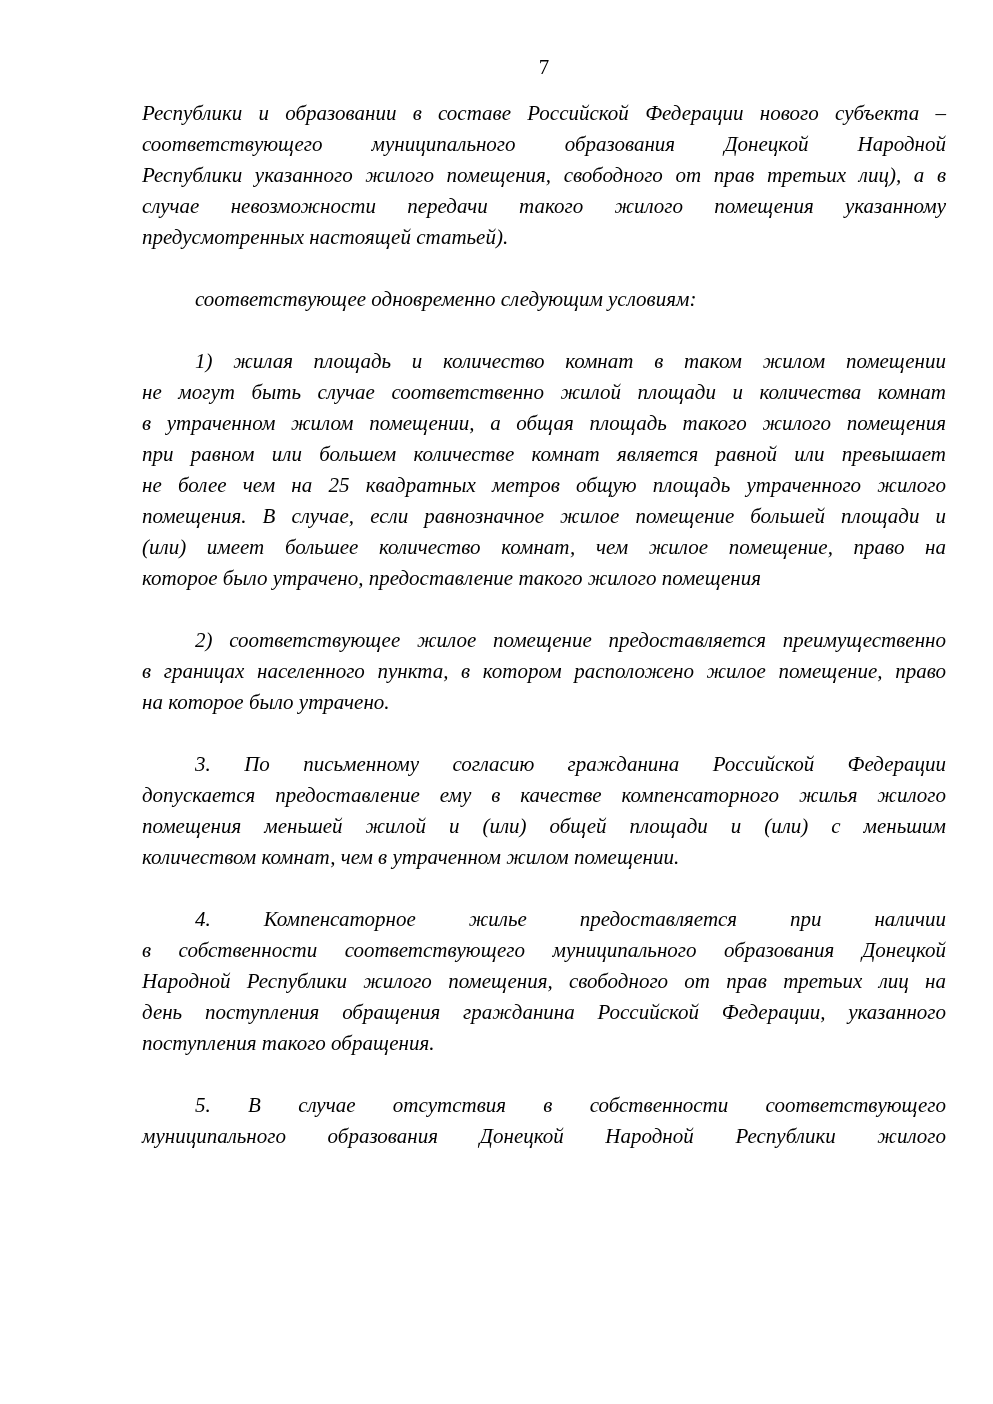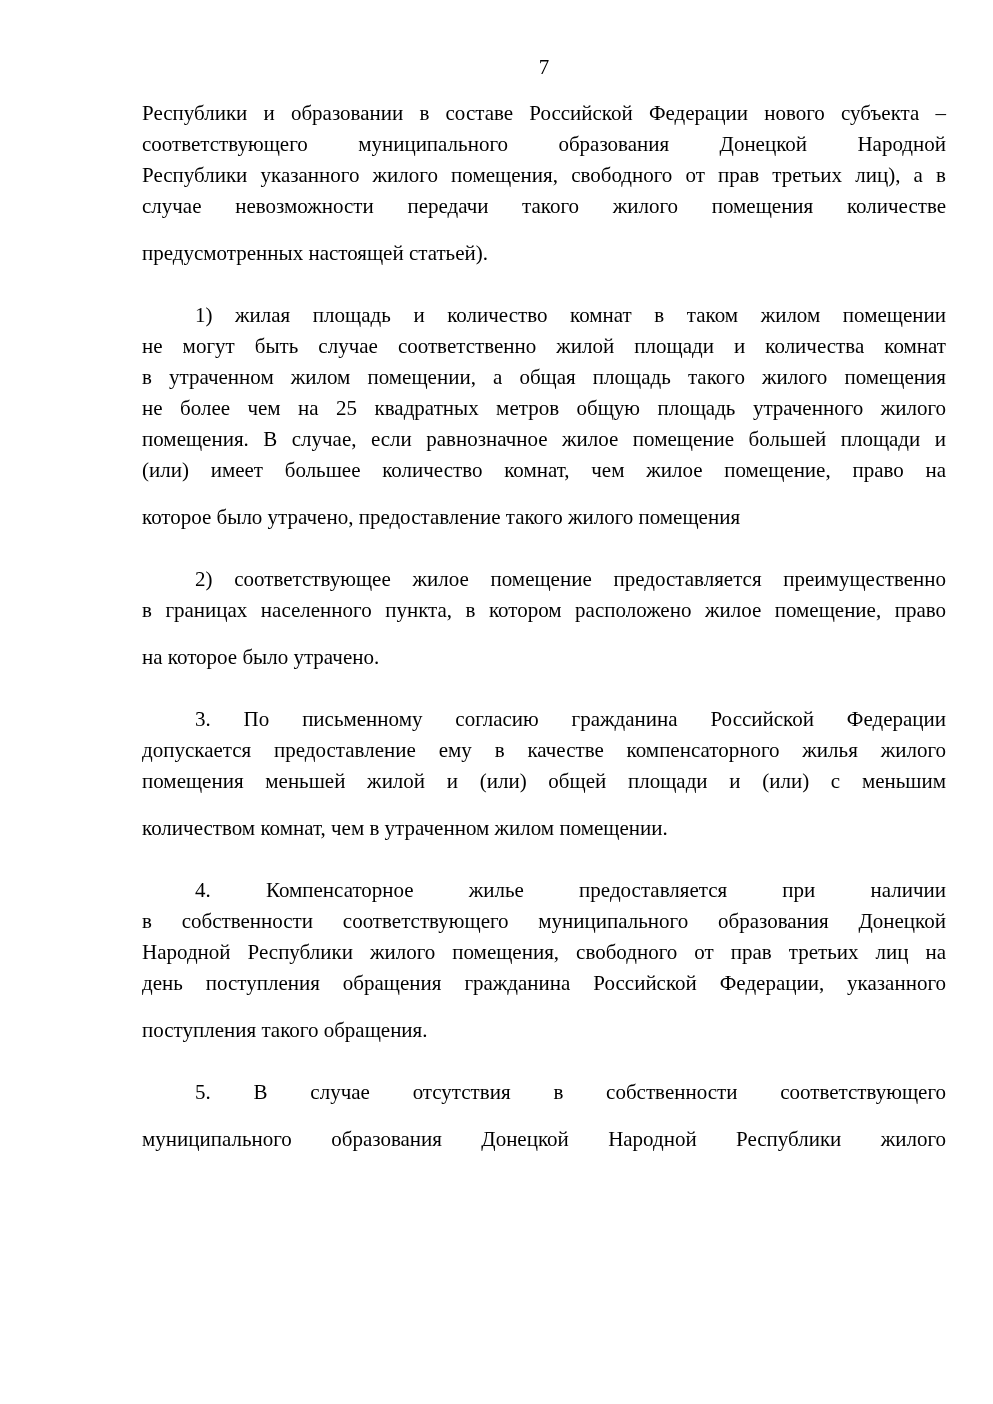--- a/index.html
+++ b/index.html
@@ -33,6 +33,7 @@
   p.para {
     margin: 0 0 31px 0;
     padding: 0;
+    font-style: italic;
   }
   .line {
     display: block;

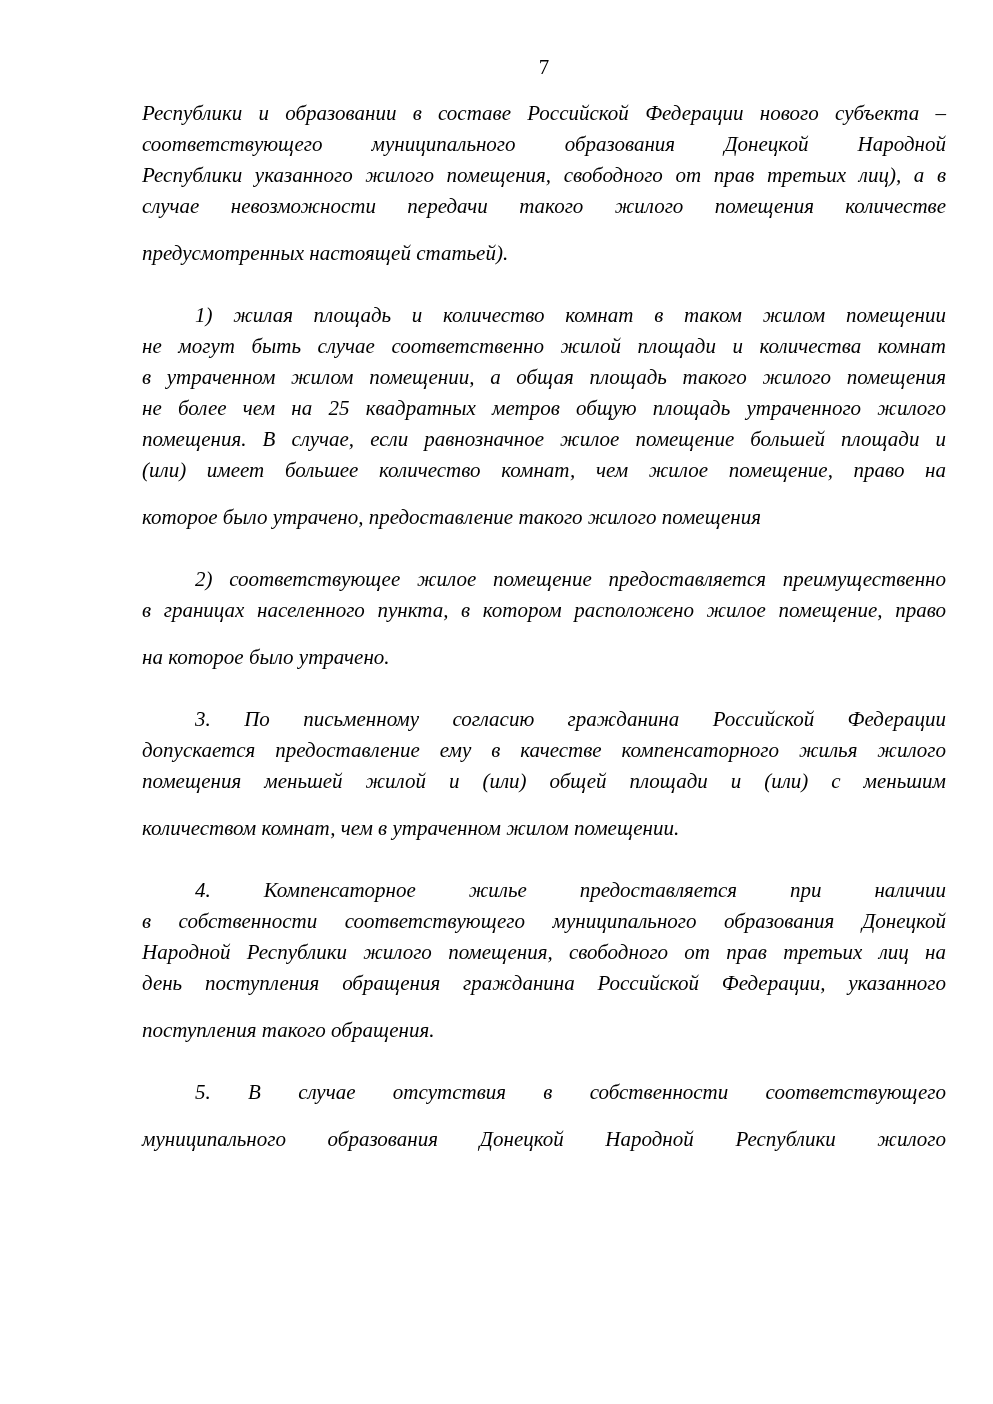--- a/index.html
+++ b/index.html
@@ -62,7 +62,7 @@
         <span class="line">Республики и образовании в составе Российской Федерации нового субъекта –</span>
         <span class="line">соответствующего муниципального образования Донецкой Народной</span>
         <span class="line">Республики указанного жилого помещения, свободного от прав третьих лиц), а в</span>
-        <span class="line">случае невозможности передачи такого жилого помещения количестве</span>
+        <span class="line">случае невозможности передачи такого жилого помещения указанному</span>
         <span class="line">предусмотренных настоящей статьей).</span>
       </p>
       <p class="para indent">

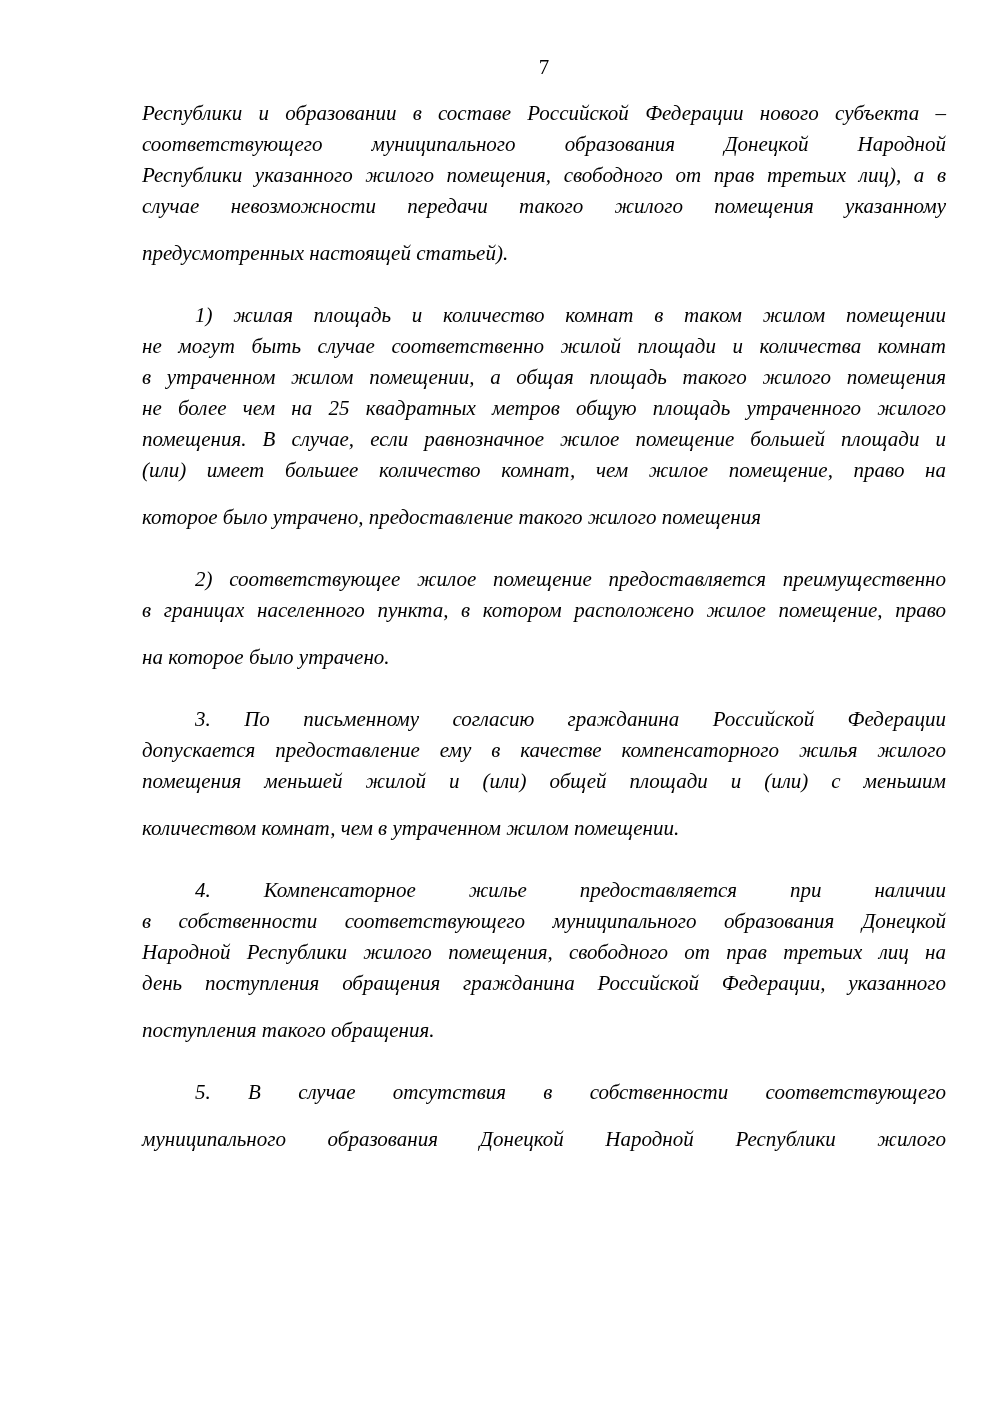--- a/index.html
+++ b/index.html
@@ -43,7 +43,6 @@
   }
   .para .line:last-child {
     text-align-last: left;
-    margin-top: 16px;
   }
   .para.continues .line:last-child {
     text-align-last: justify;

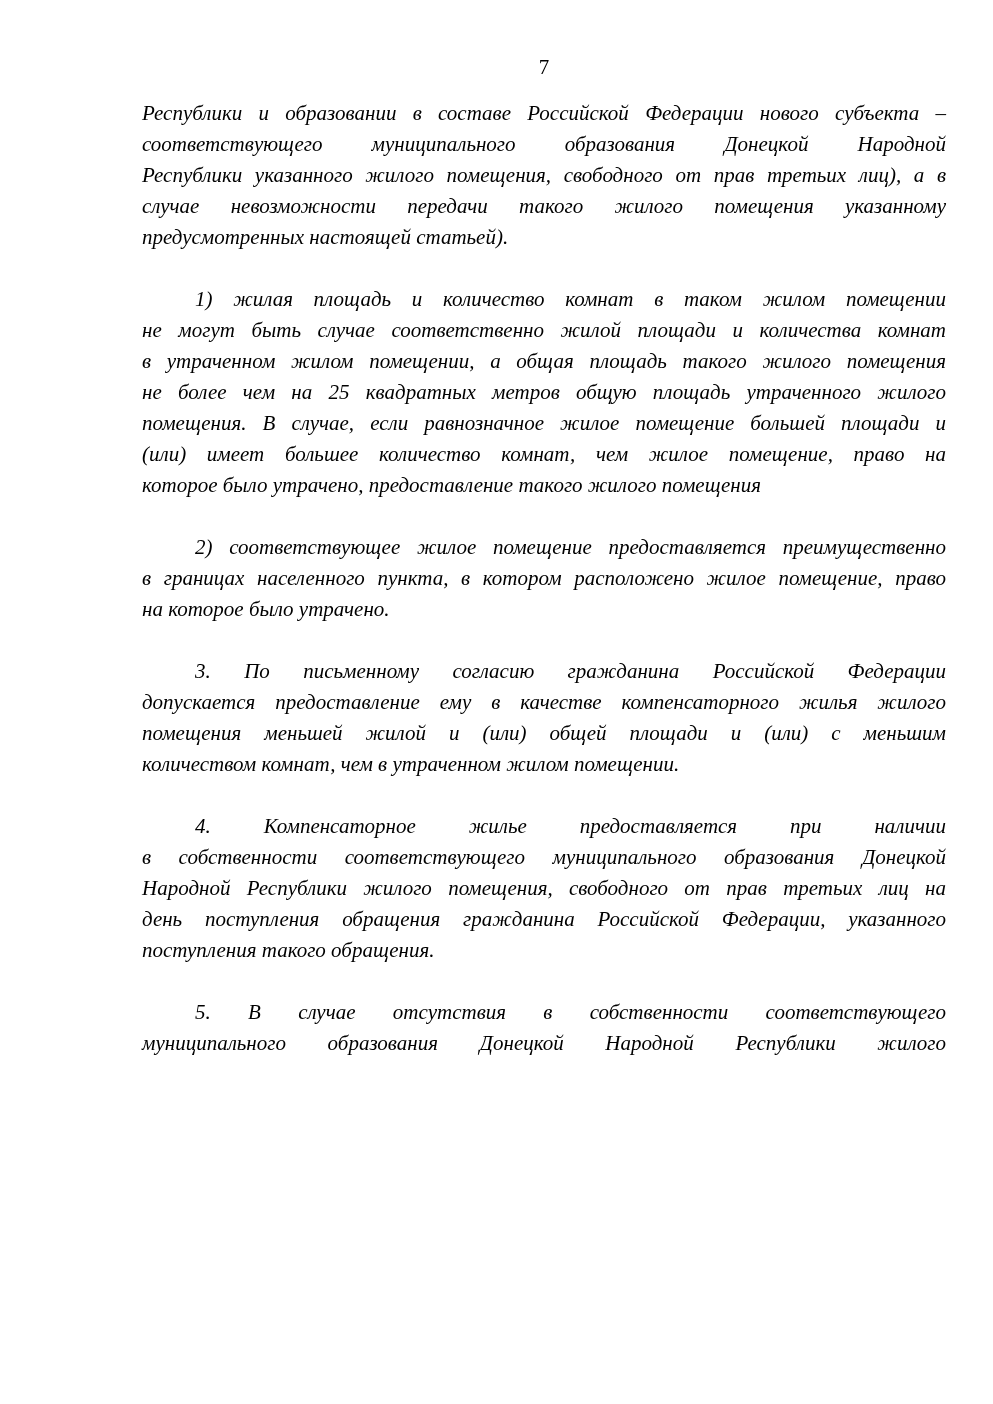--- a/index.html
+++ b/index.html
@@ -65,6 +65,7 @@
         <span class="line">предусмотренных настоящей статьей).</span>
       </p>
       <p class="para indent">
+        <span class="line">соответствующее одновременно следующим условиям:</span>
       </p>
       <p class="para indent">
         <span class="line">1) жилая площадь и количество комнат в таком жилом помещении</span>

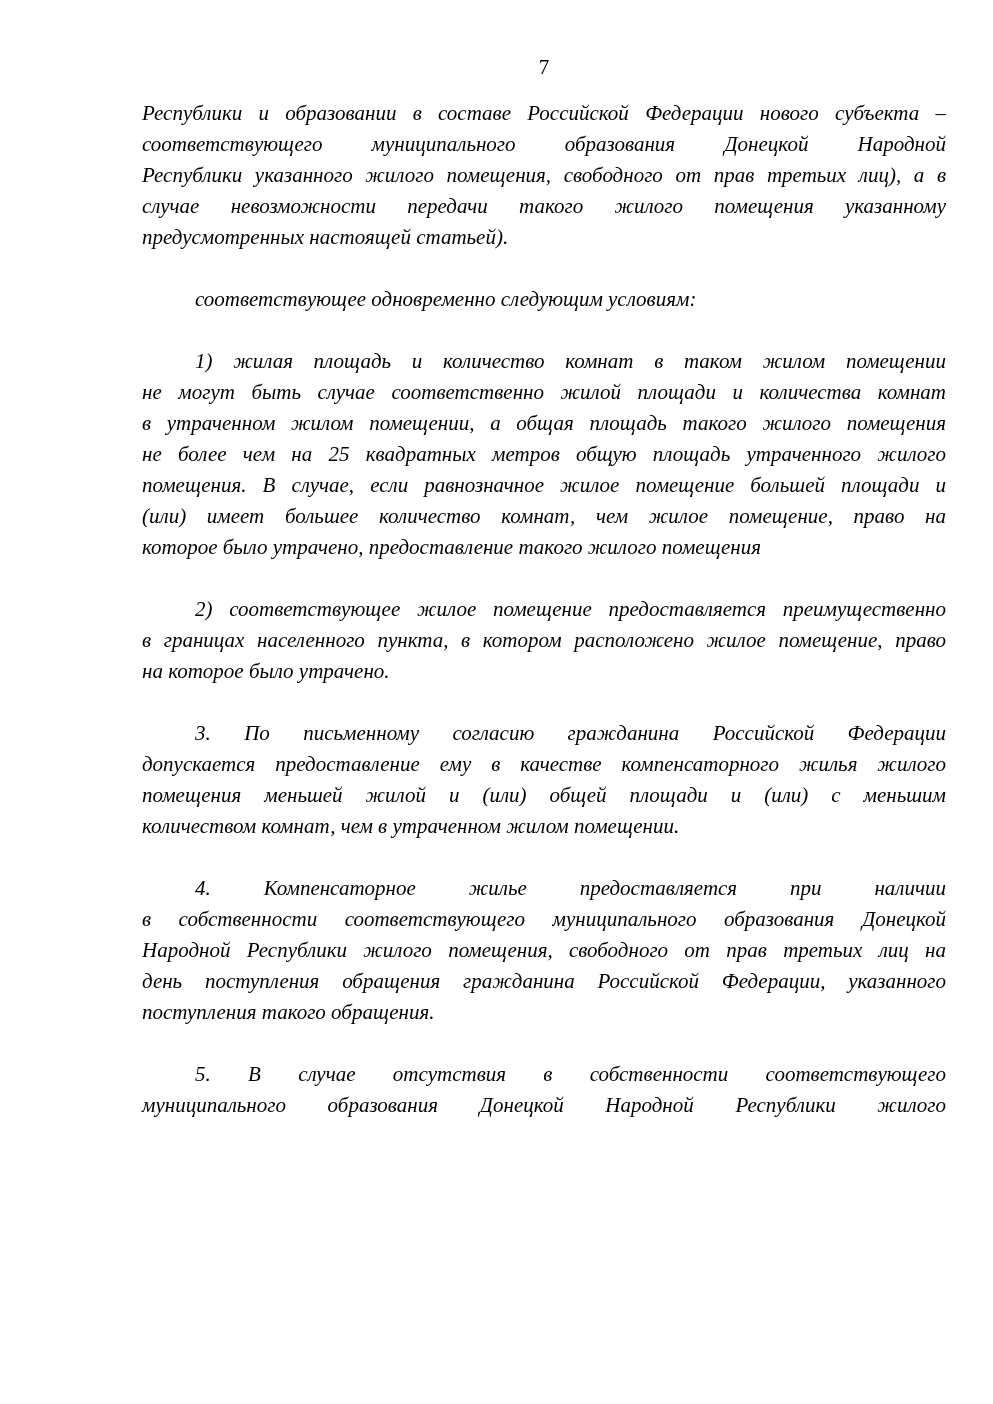--- a/index.html
+++ b/index.html
@@ -71,6 +71,7 @@
         <span class="line">1) жилая площадь и количество комнат в таком жилом помещении</span>
         <span class="line">не могут быть случае соответственно жилой площади и количества комнат</span>
         <span class="line">в утраченном жилом помещении, а общая площадь такого жилого помещения</span>
+        <span class="line">при равном или большем количестве комнат является равной или превышает</span>
         <span class="line">не более чем на 25 квадратных метров общую площадь утраченного жилого</span>
         <span class="line">помещения. В случае, если равнозначное жилое помещение большей площади и</span>
         <span class="line">(или) имеет большее количество комнат, чем жилое помещение, право на</span>

